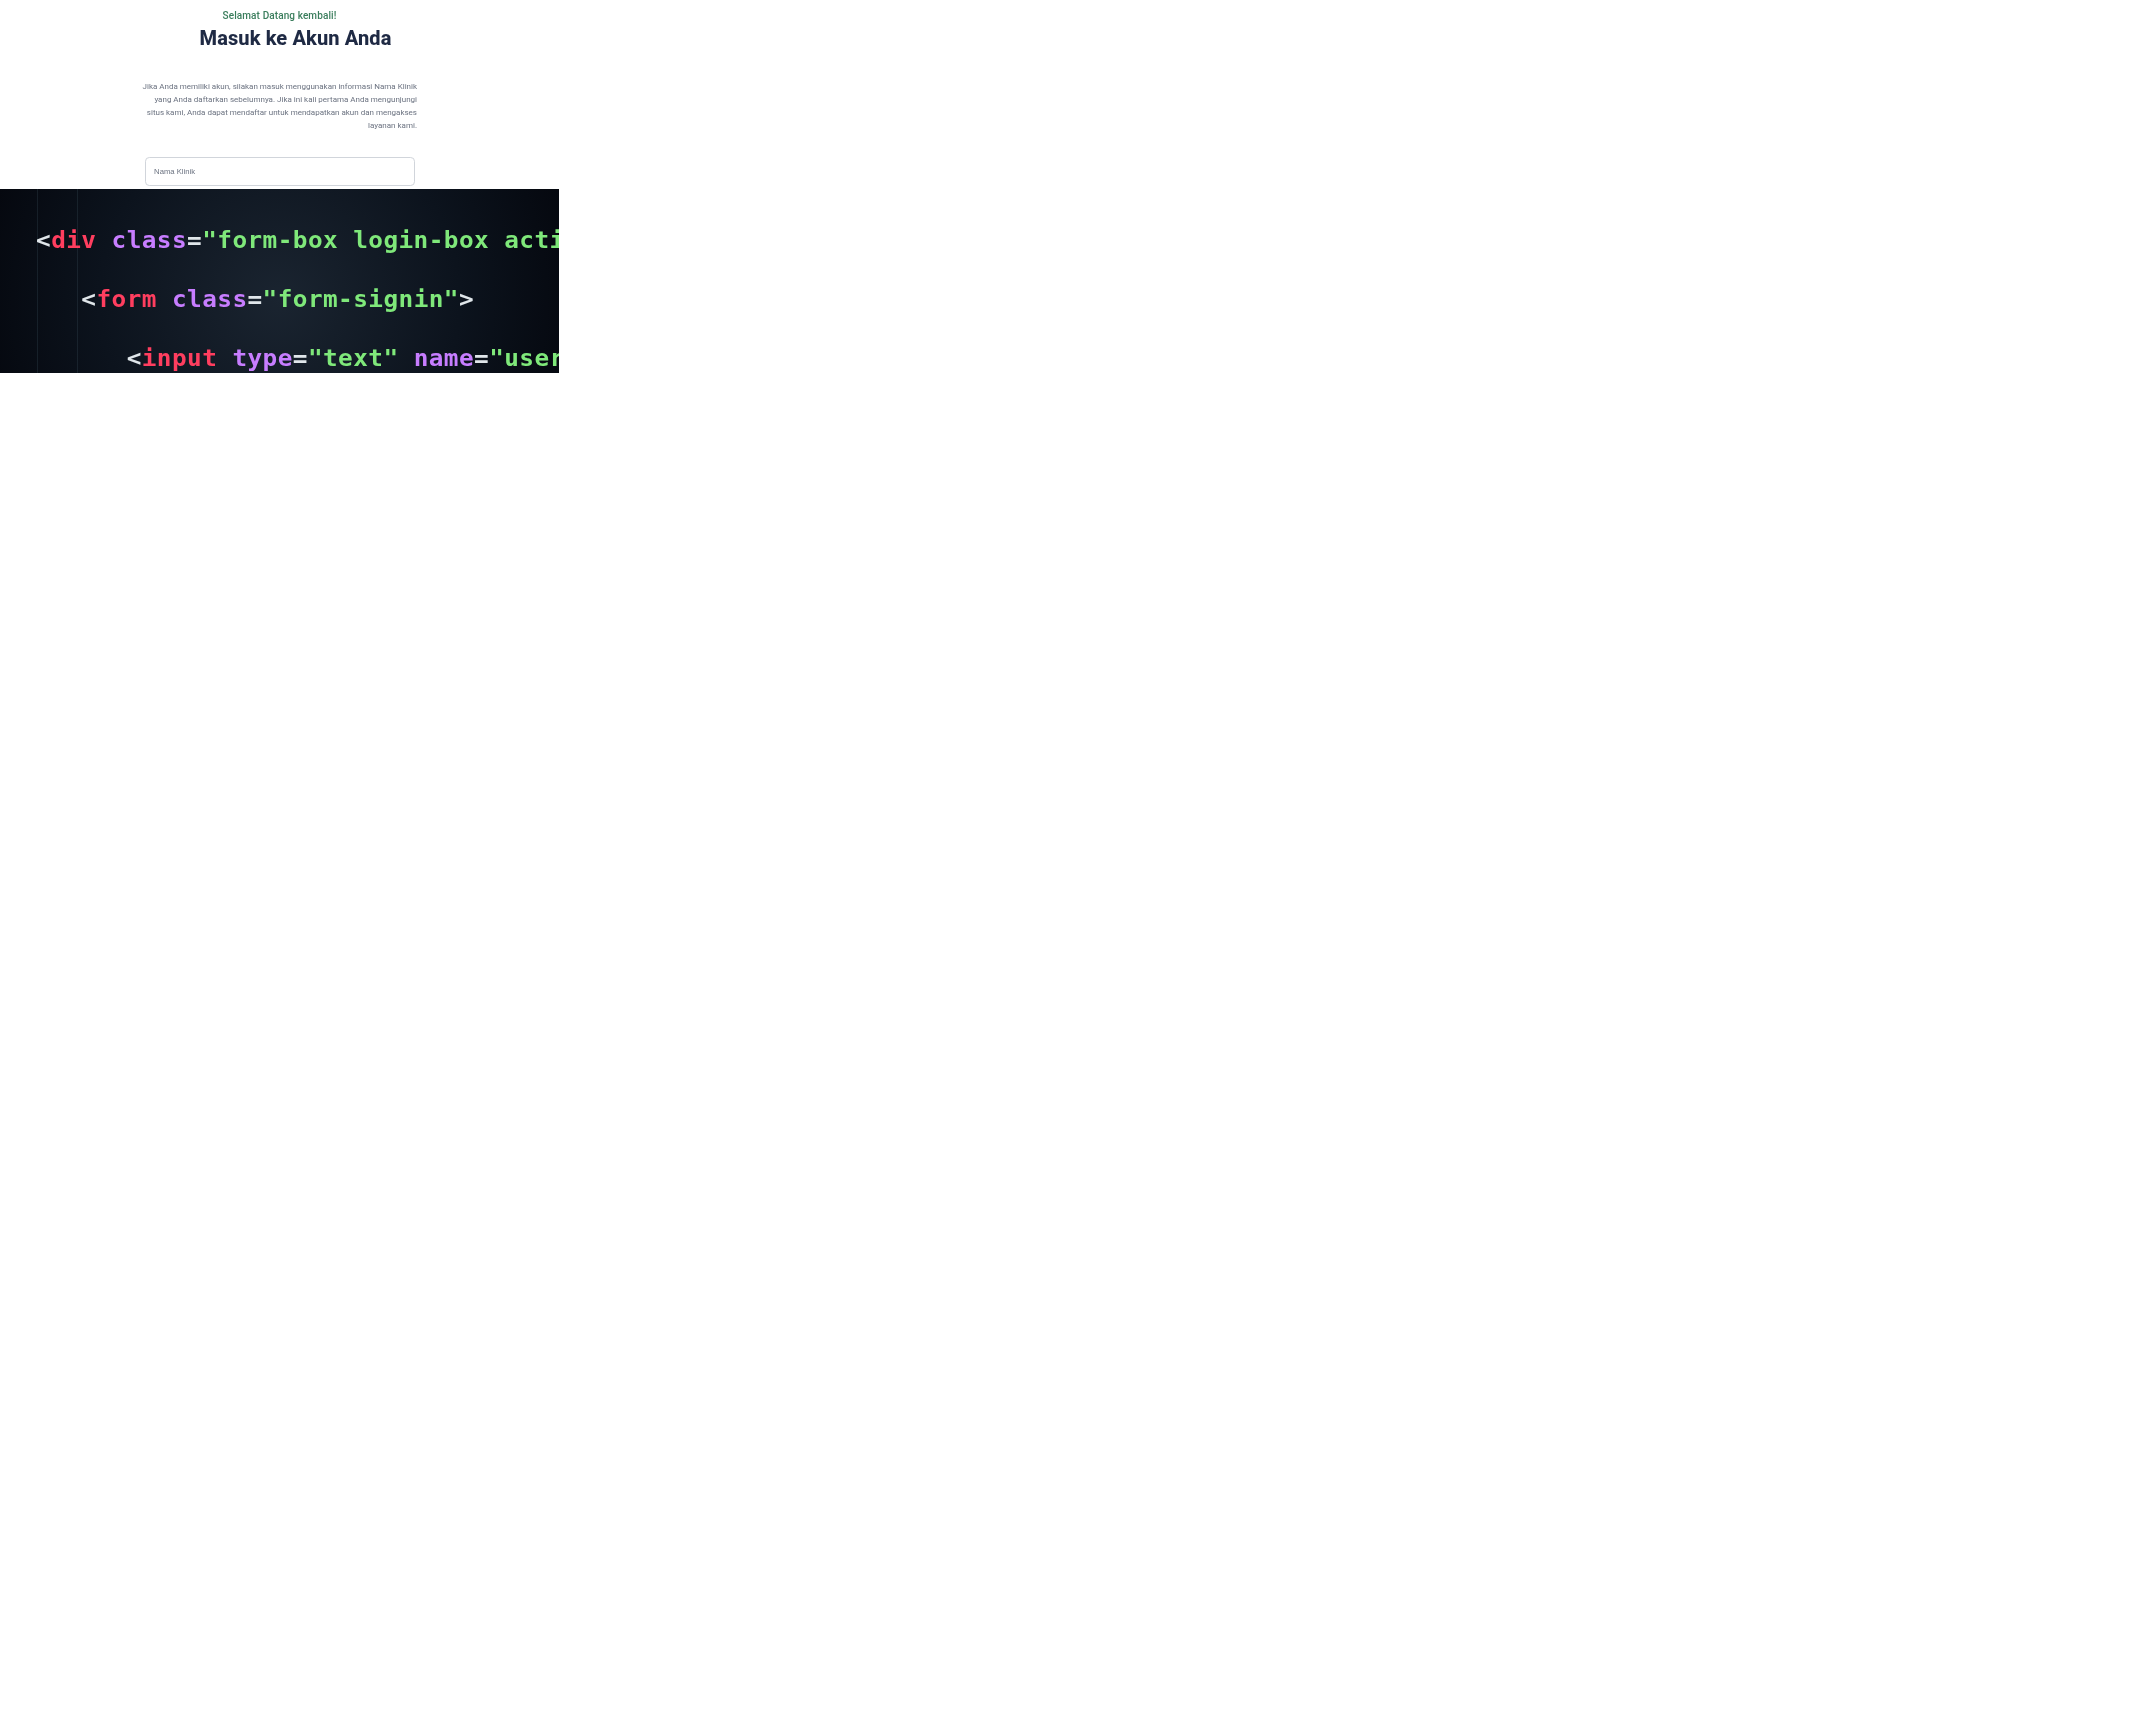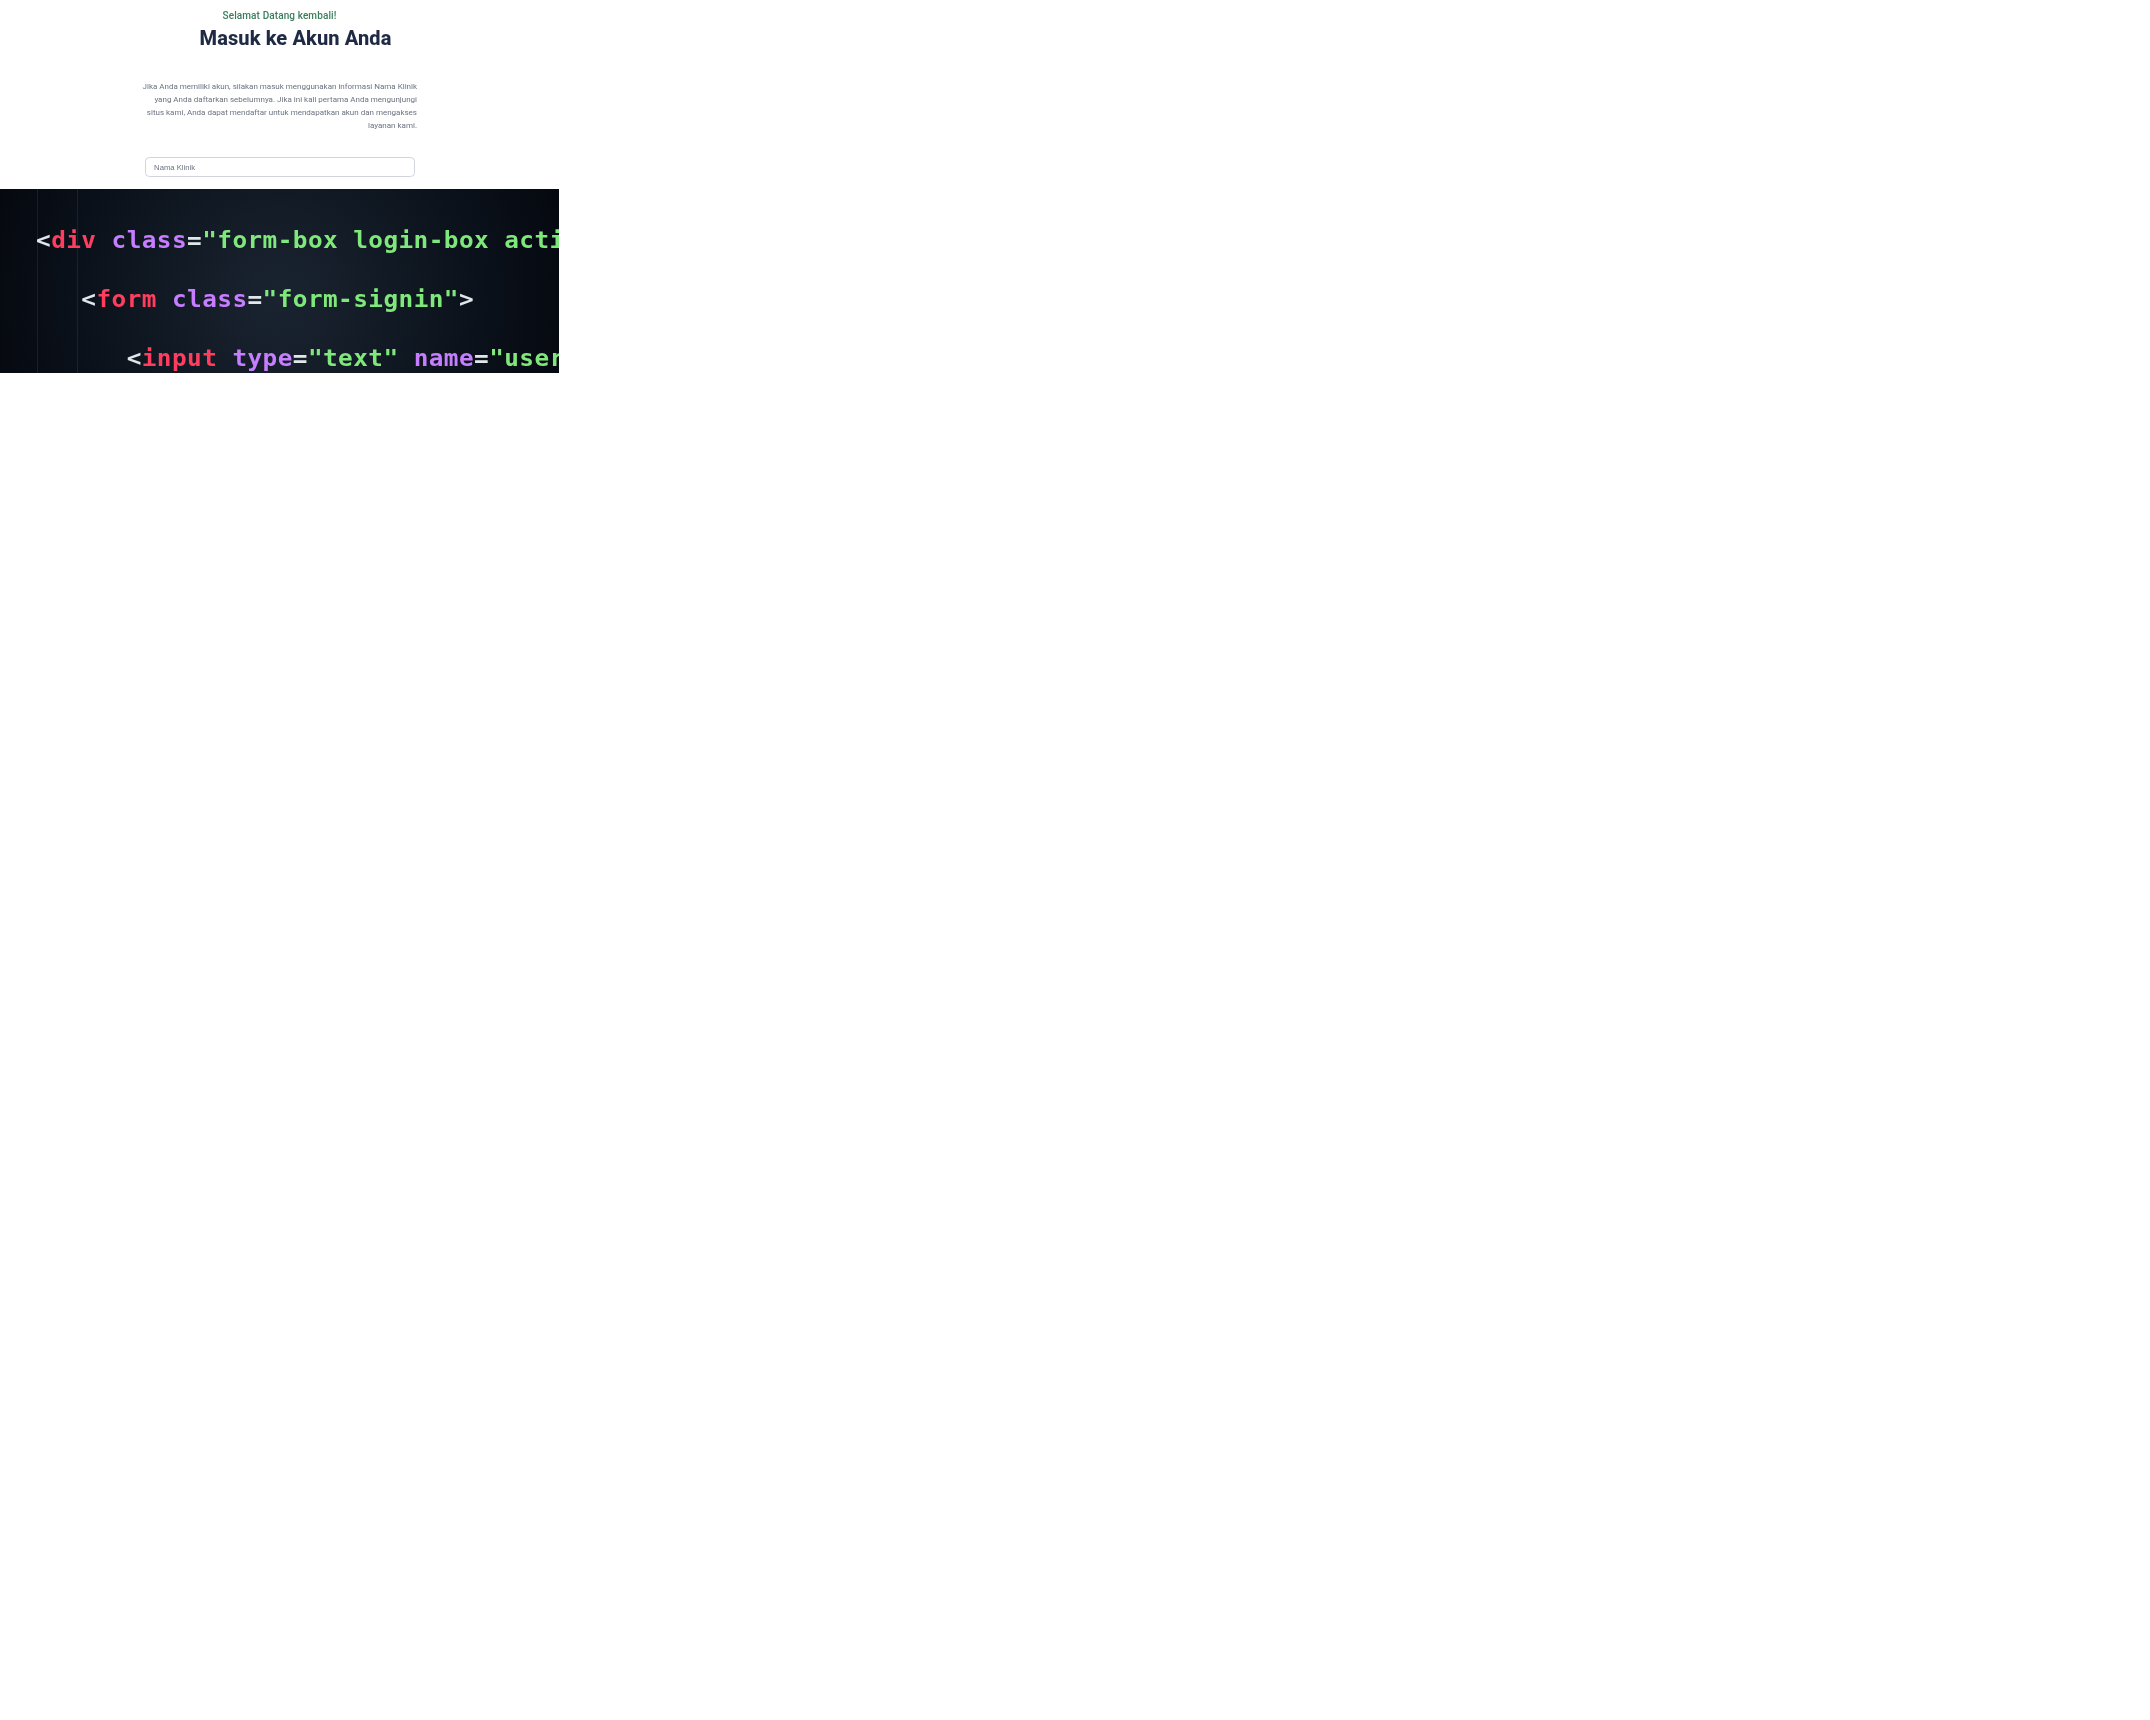--- a/index.html
+++ b/index.html
@@ -48,7 +48,7 @@
     }
     .text-input {
       width: 100%;
-      height: 20px;
+      height: 29px;
       border: 0.4px solid #d1d5db;
       border-radius: 4.3px;
       padding: 0 8.6px;

